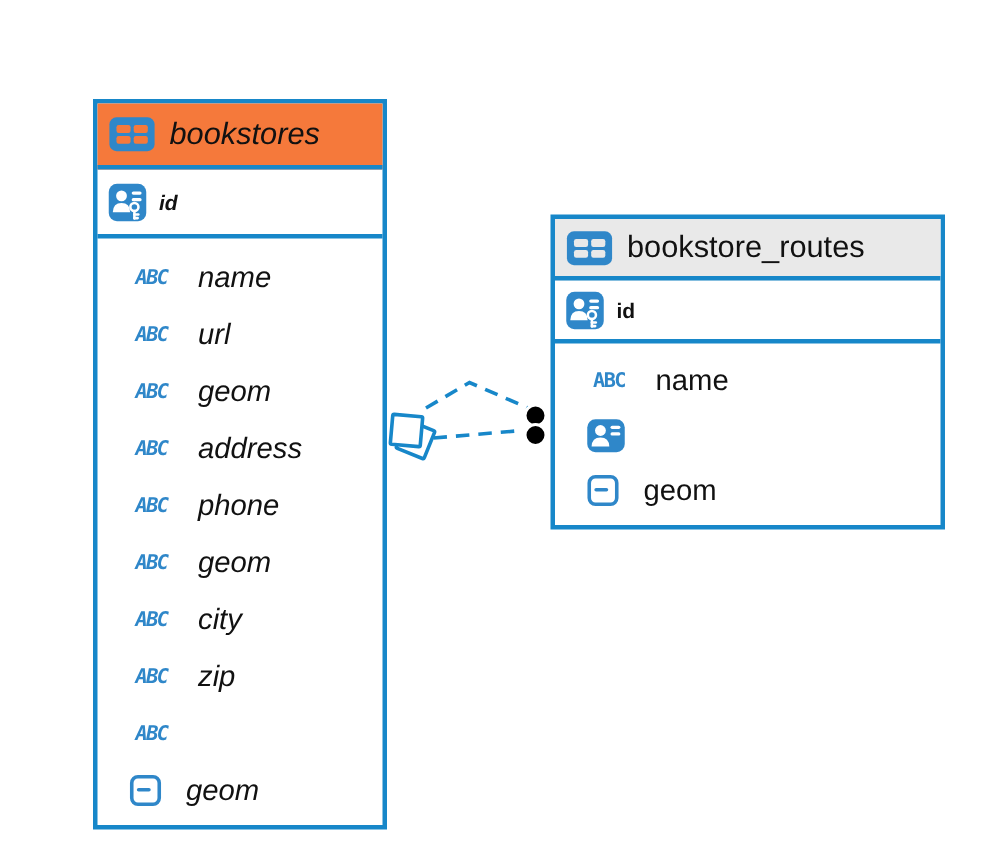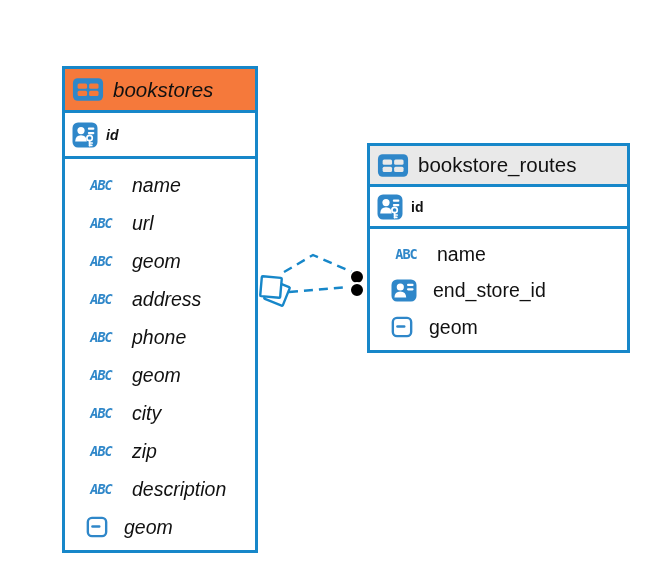--- a/index.html
+++ b/index.html
@@ -174,7 +174,6 @@
         <svg class="icon icon-person">
             <use href="#sym-person"></use>
           </svg>
-        <span>end_store_id</span>
       </div>
       <div class="col-row">
         <svg class="icon icon-geom">

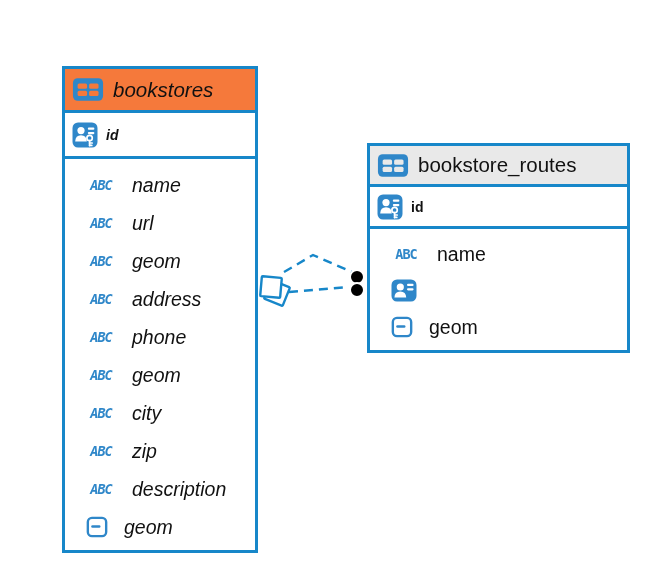--- a/index.html
+++ b/index.html
@@ -141,7 +141,6 @@
       </div>
       <div class="col-row">
         <span class="icon-abc">ABC</span>
-        <span>description</span>
       </div>
       <div class="col-row">
         <svg class="icon icon-geom">

